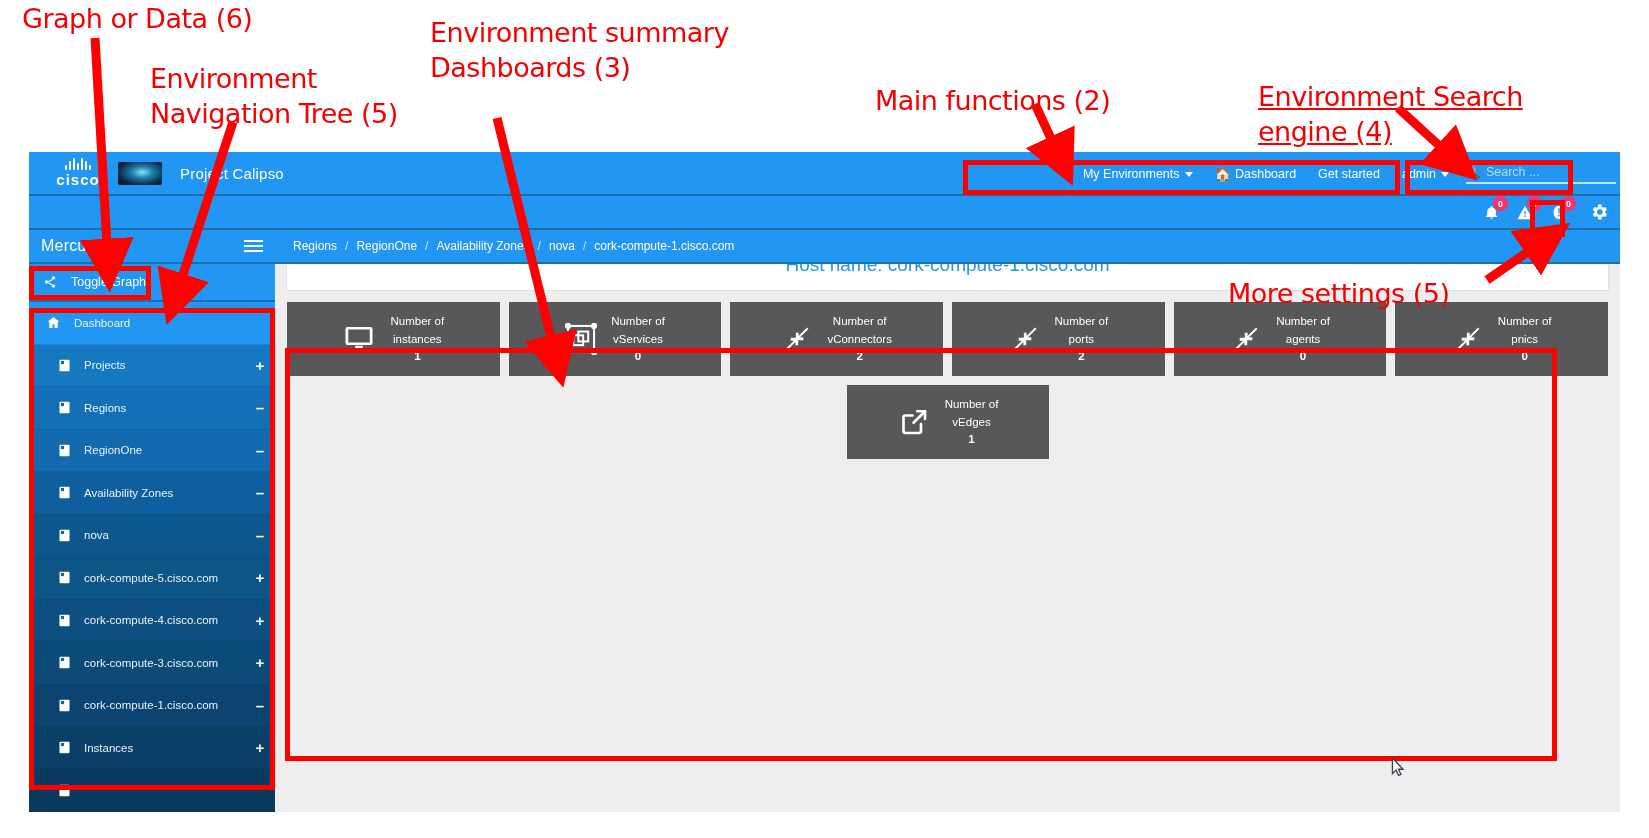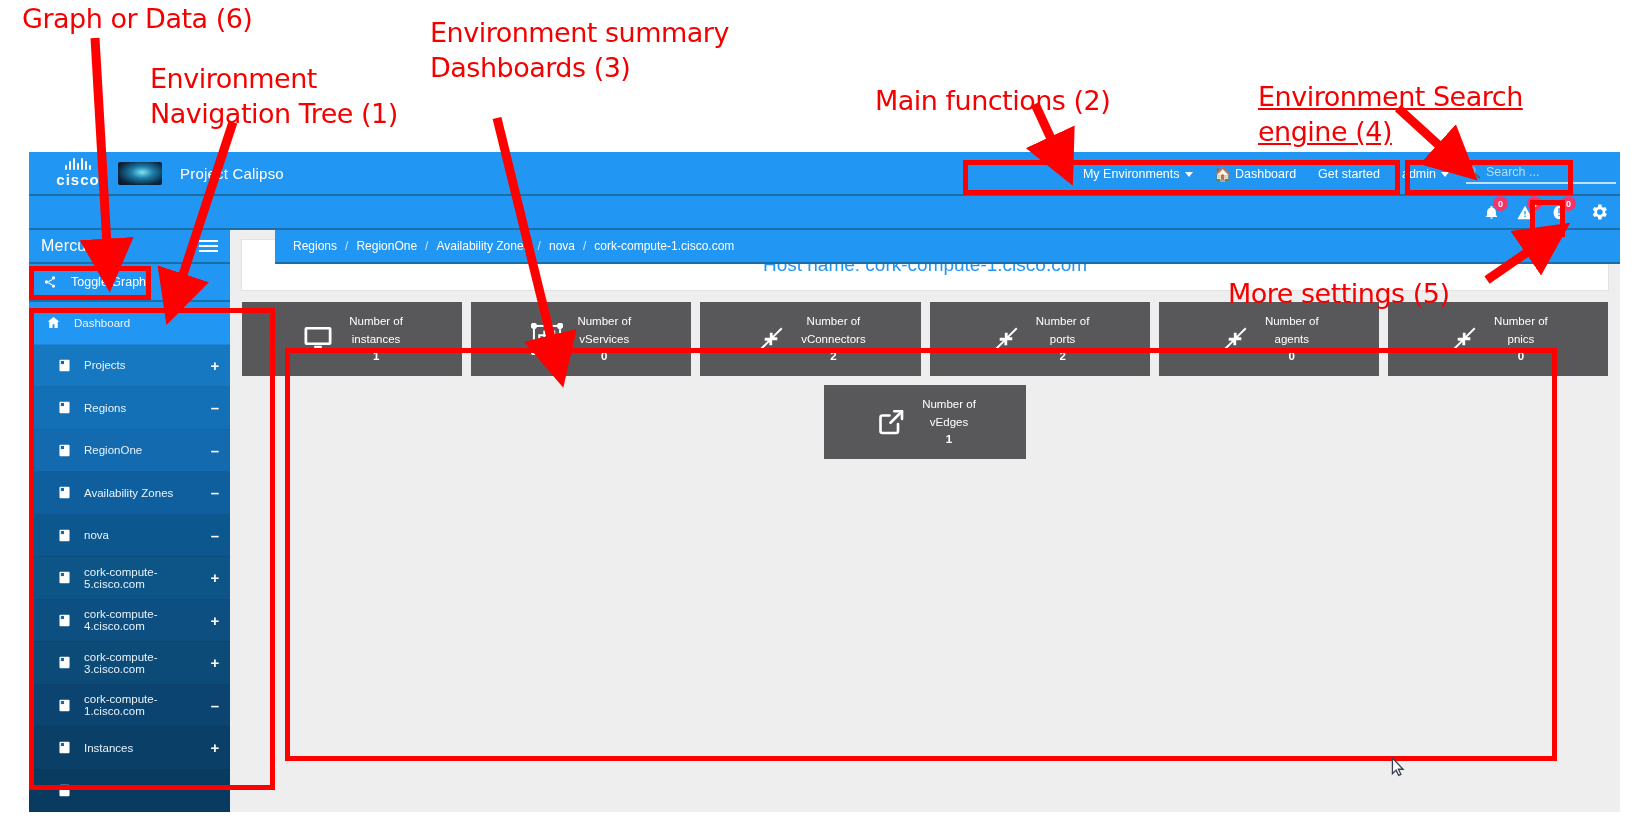--- a/index.html
+++ b/index.html
@@ -495,7 +495,7 @@
 
   <div class="anno-text" style="left:22px; top:2px;">Graph or Data (6)</div>
   <div class="anno-text" style="left:150px; top:62px;">Environment
-Navigation Tree (1)</div>
+Navigation Tree (5)</div>
   <div class="anno-text" style="left:430px; top:16px;">Environment summary
 Dashboards (3)</div>
   <div class="anno-text" style="left:875px; top:84px;">Main functions (2)</div>

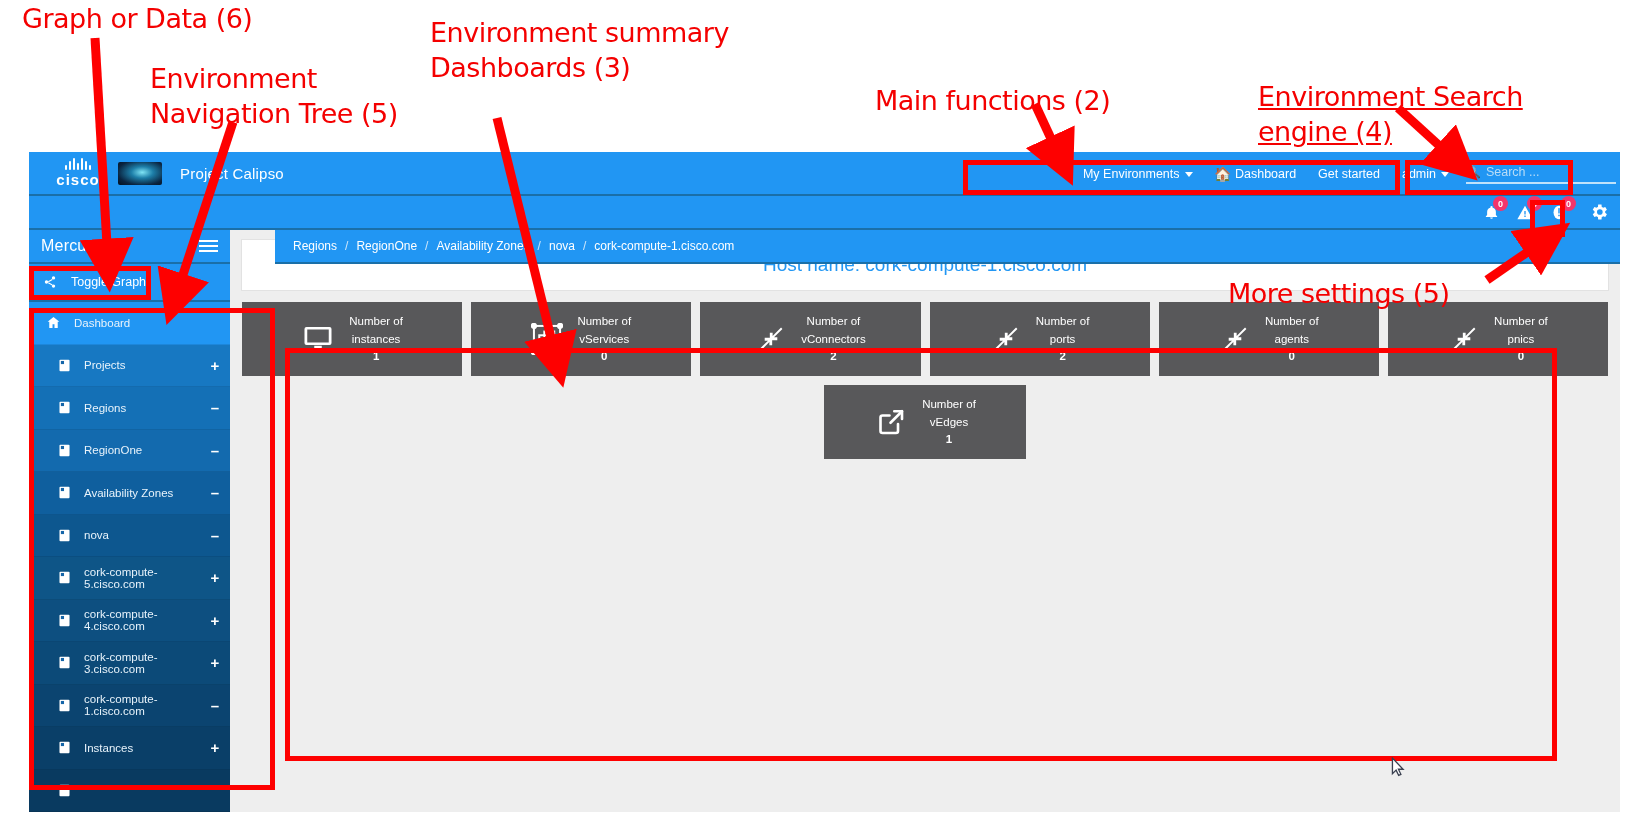--- a/index.html
+++ b/index.html
@@ -98,7 +98,7 @@
   .bodyrow { display:flex; height: 580px; }
 
   
-  .sidebar { width: 201px; background:#1565a8; position:relative; }
+  .sidebar { width: 246px; background:#1565a8; position:relative; }
   .side-head {
     height: 34px; background:#2196f3; display:flex; align-items:center;
     justify-content:space-between; padding: 0 12px; border-bottom:2px solid #1a6fa8;

